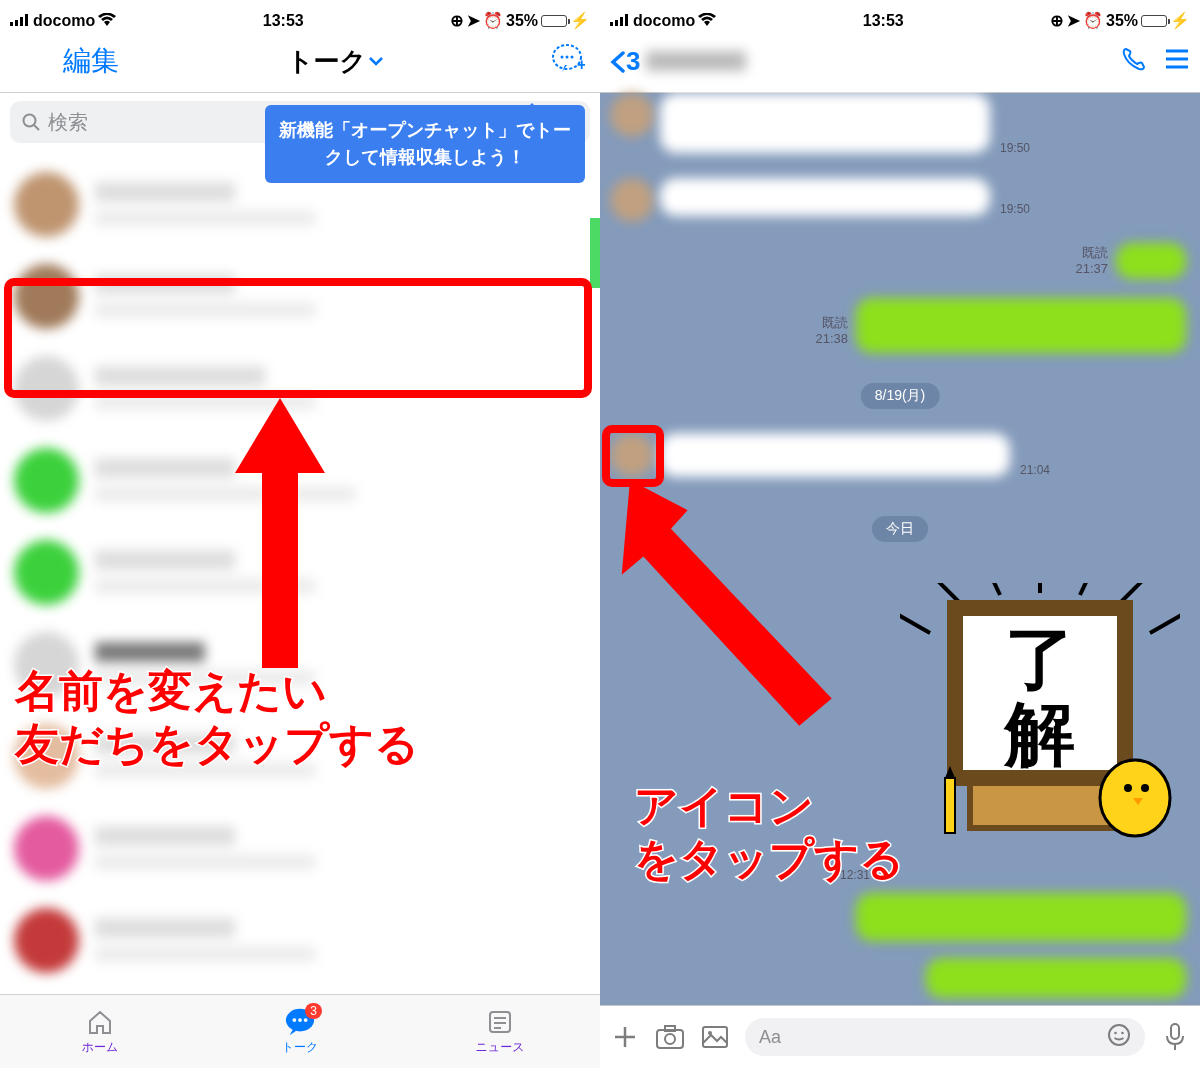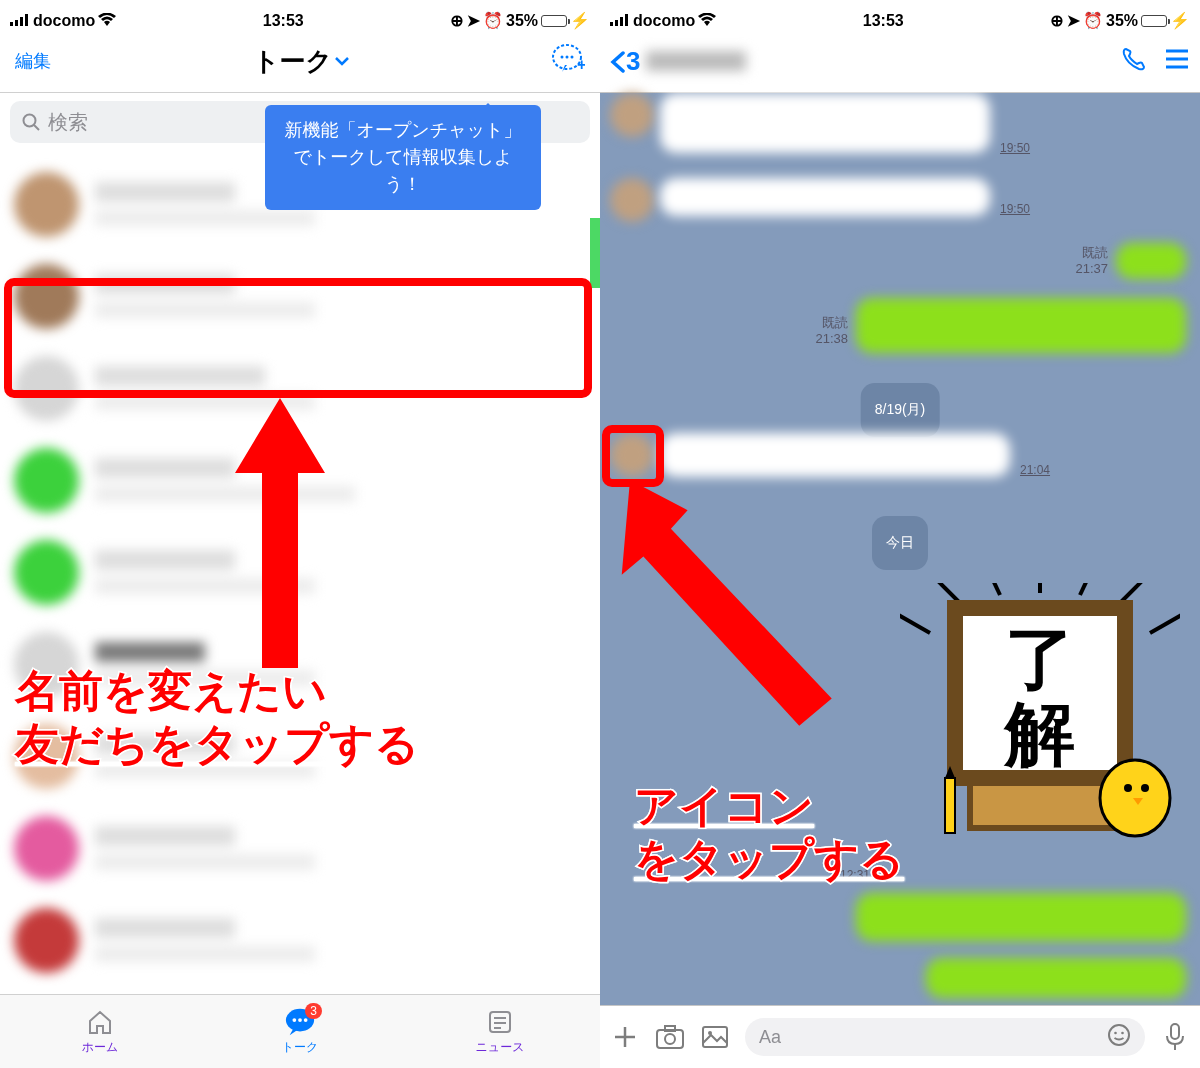--- a/index.html
+++ b/index.html
@@ -43,7 +43,7 @@
   height: 63px; display: flex; align-items: center; justify-content: space-between;
   padding: 0 15px; border-bottom: 1px solid #d0d0d0; background: #fff;
 }
-.nav-edit { color: #007aff; font-size: 18px; }
+.nav-edit { color: #007aff; font-size: 28px; margin-left: 48px; }
 .nav-title { font-size: 26px; font-weight: 700; display: flex; align-items: center; gap: 3px; }
 .nav-add { color: #007aff; }
 

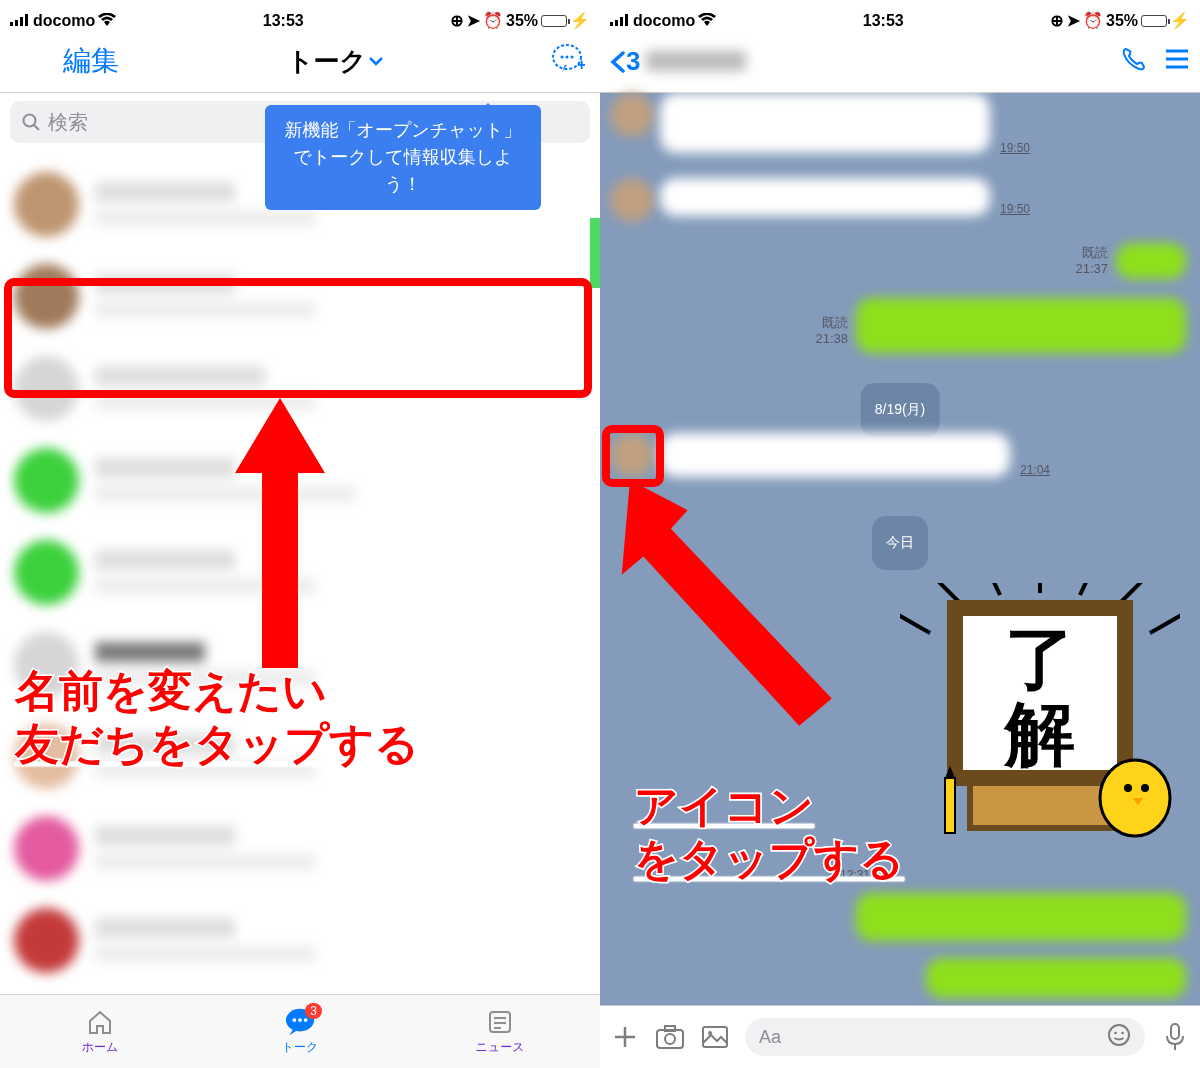--- a/index.html
+++ b/index.html
@@ -54,9 +54,9 @@
   align-items: center; padding: 0 12px; color: #8e8e93; font-size: 20px; gap: 8px;
 }
 .tooltip {
-  position: absolute; top: 105px; left: 265px; width: 276px; background: #3a7ef0;
+  position: absolute; top: 105px; left: 265px; width: 320px; background: #3a7ef0;
   color: #fff; font-size: 18px; padding: 12px 14px; border-radius: 6px; text-align: center;
-  line-height: 1.5; z-index: 5;
+  line-height: 1.5; z-index: 5; font-weight: bold;
 }
 .tooltip::before {
   content: ''; position: absolute; top: -10px; right: 45px;

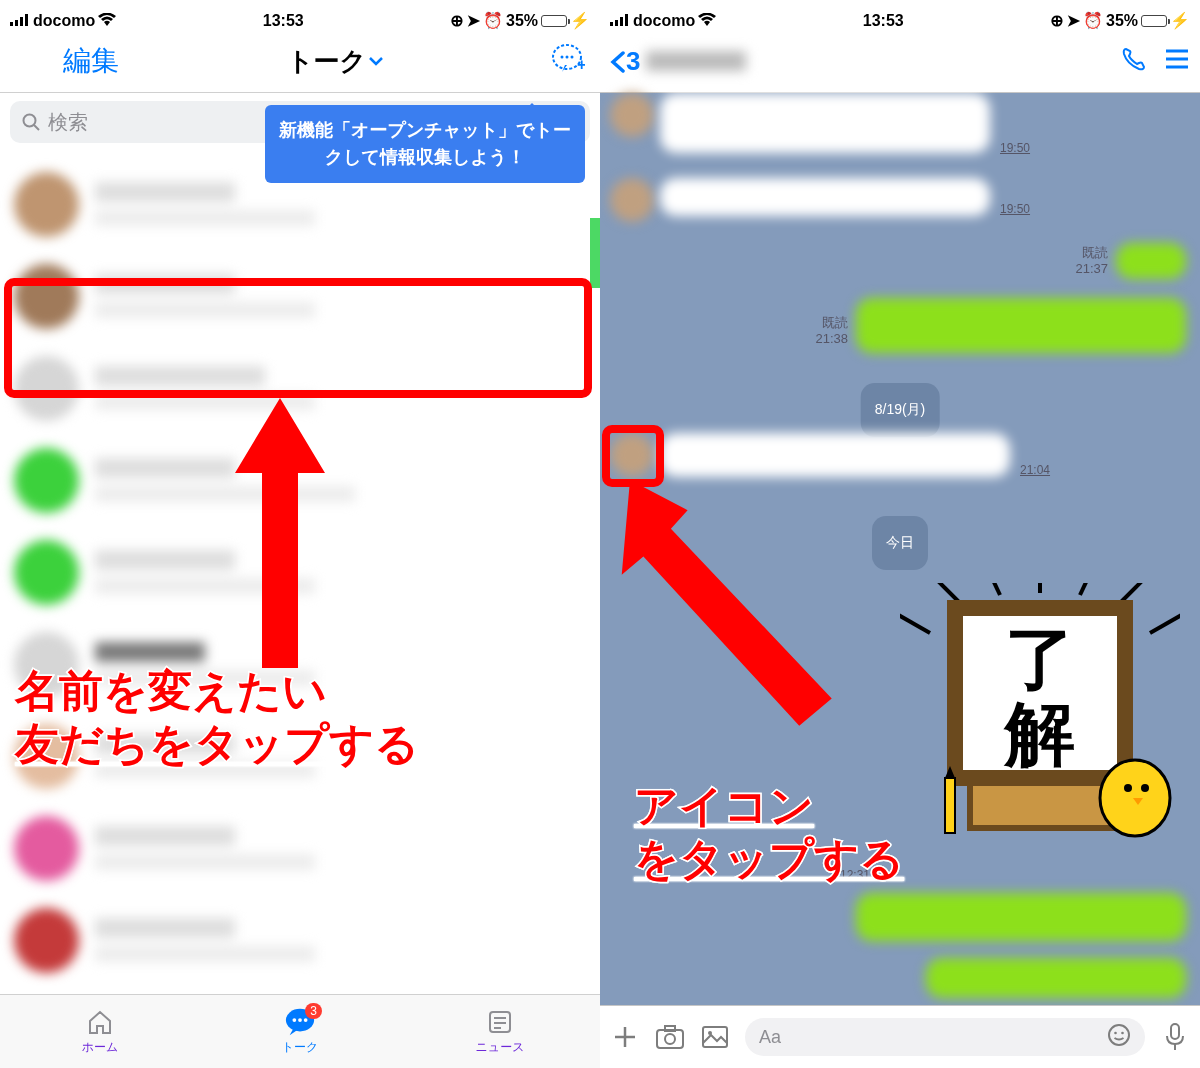--- a/index.html
+++ b/index.html
@@ -115,7 +115,7 @@
 .bubble-out {
   background: #8de01b; border-radius: 16px; padding: 9px 12px; position: absolute;
 }
-.ts { position: absolute; font-size: 12px; color: #556; text-decoration: underline; }
+.ts { position: absolute; font-size: 12px; color: #556; }
 .read { position: absolute; font-size: 13px; color: #556; text-align: right; }
 .datebadge {
   position: absolute; background: #6d85a6; color: #fff; font-size: 14px;

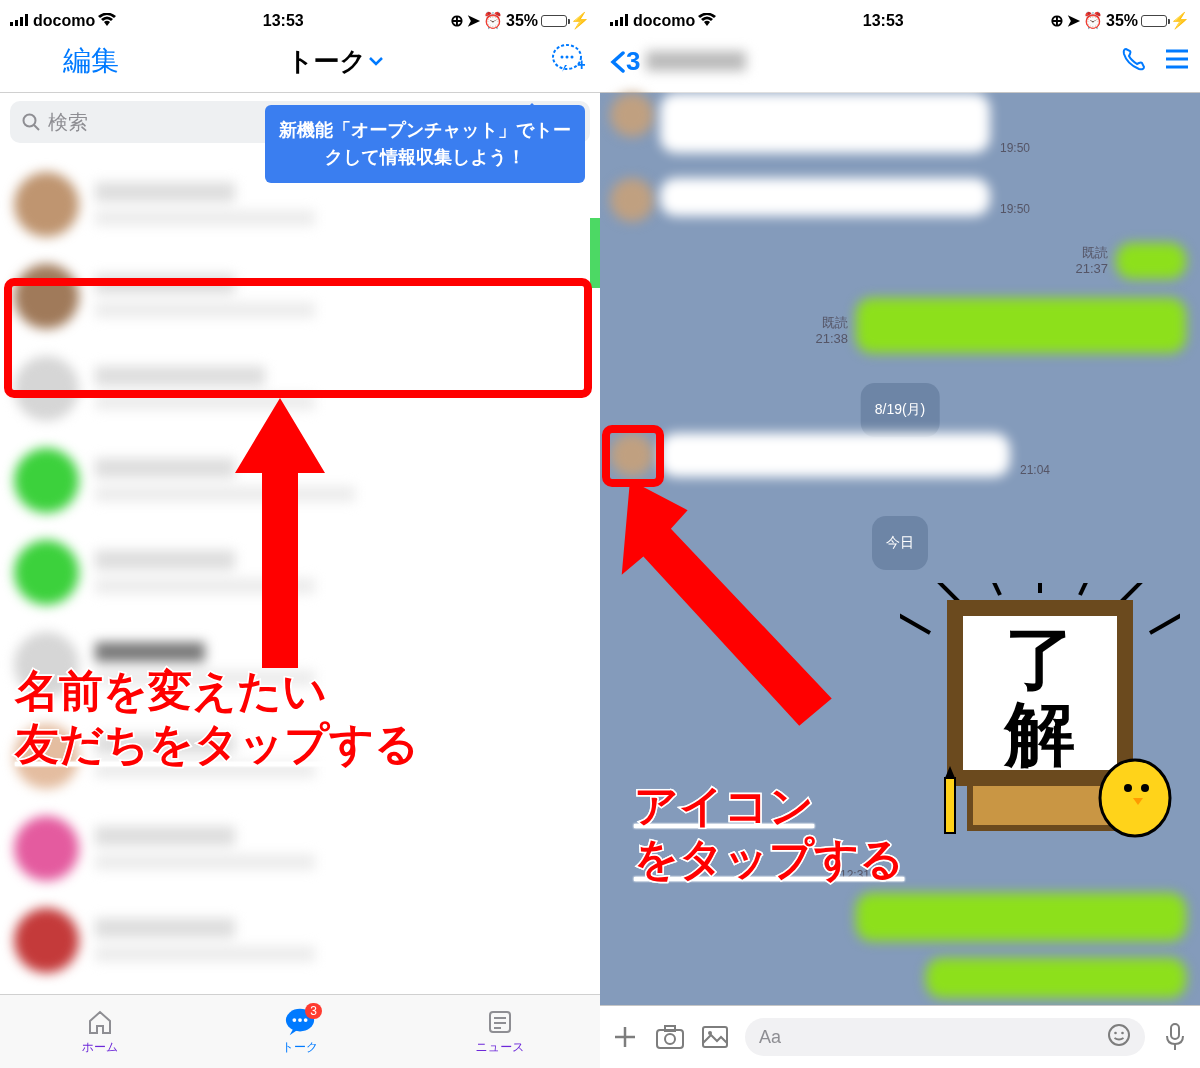--- a/index.html
+++ b/index.html
@@ -119,7 +119,7 @@
 .read { position: absolute; font-size: 13px; color: #556; text-align: right; }
 .datebadge {
   position: absolute; background: #6d85a6; color: #fff; font-size: 14px;
-  padding: 18px 14px; border-radius: 14px; left: 50%; transform: translateX(-50%);
+  padding: 4px 14px; border-radius: 14px; left: 50%; transform: translateX(-50%);
 }
 .minav { position: absolute; width: 44px; height: 44px; border-radius: 50%; background: #c0a080; }
 

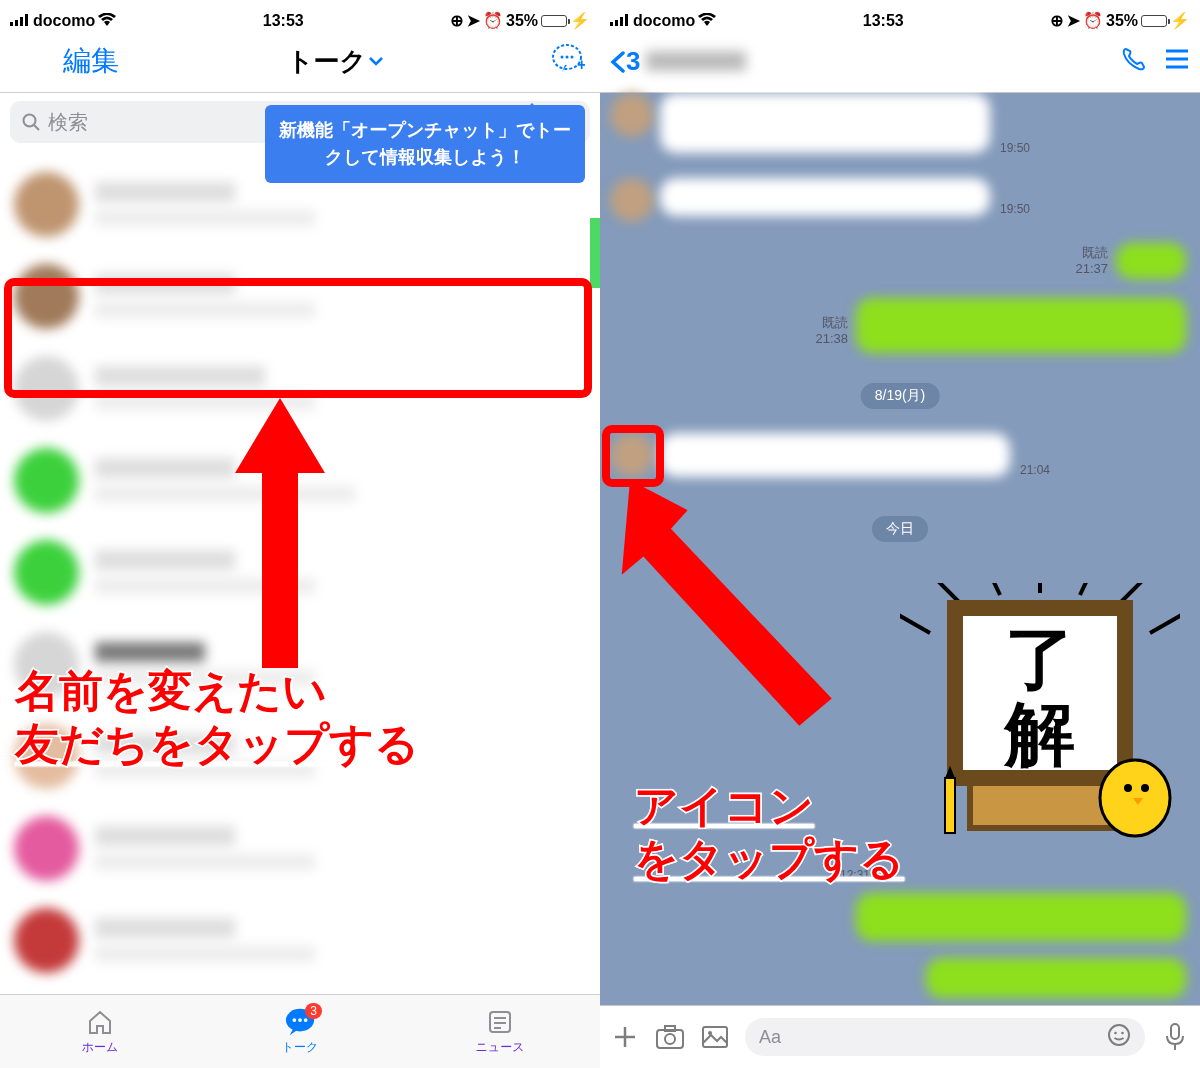--- a/index.html
+++ b/index.html
@@ -85,7 +85,6 @@
   -webkit-text-stroke: 3px #fff; paint-order: stroke fill;
   text-shadow: 0 0 2px #fff, 0 0 2px #fff;
   line-height: 1.2;
-  text-decoration: underline;
 }
 
 

